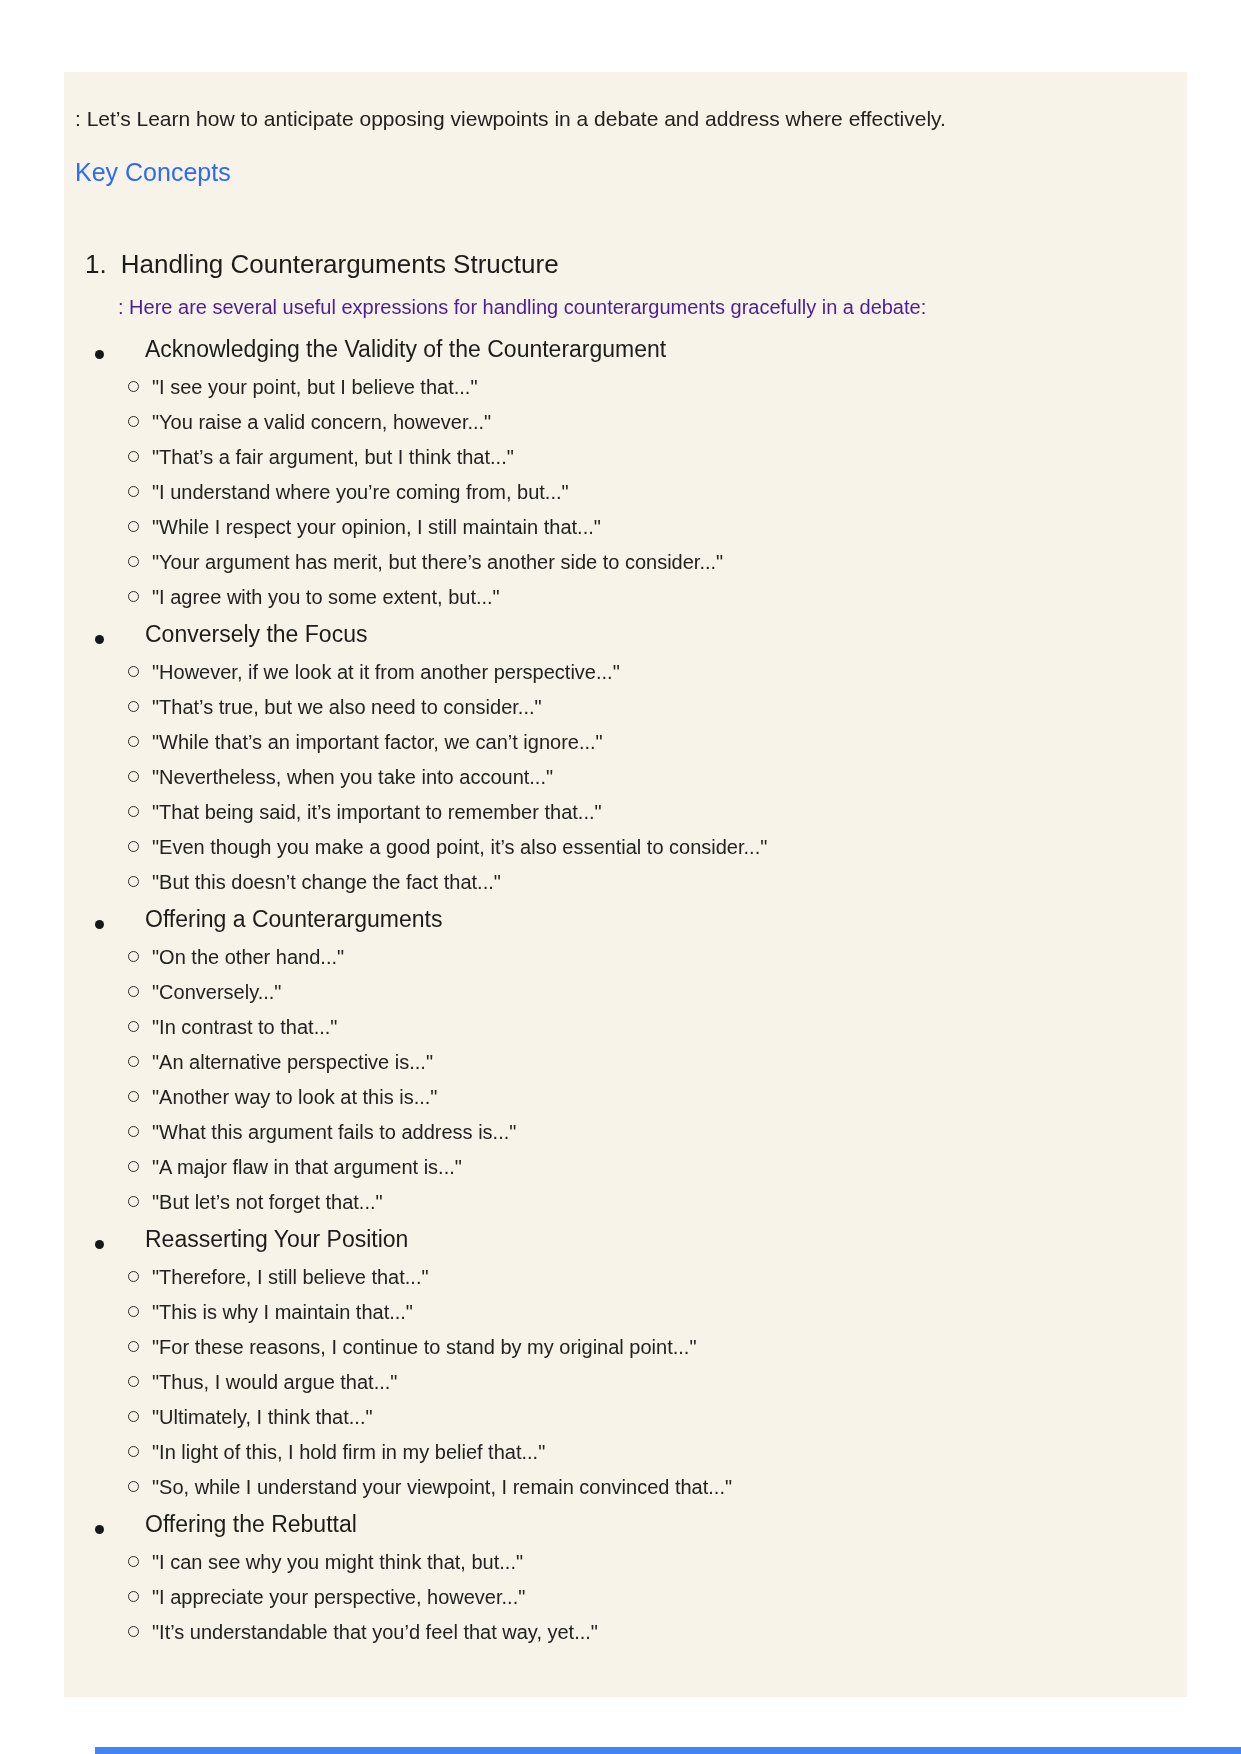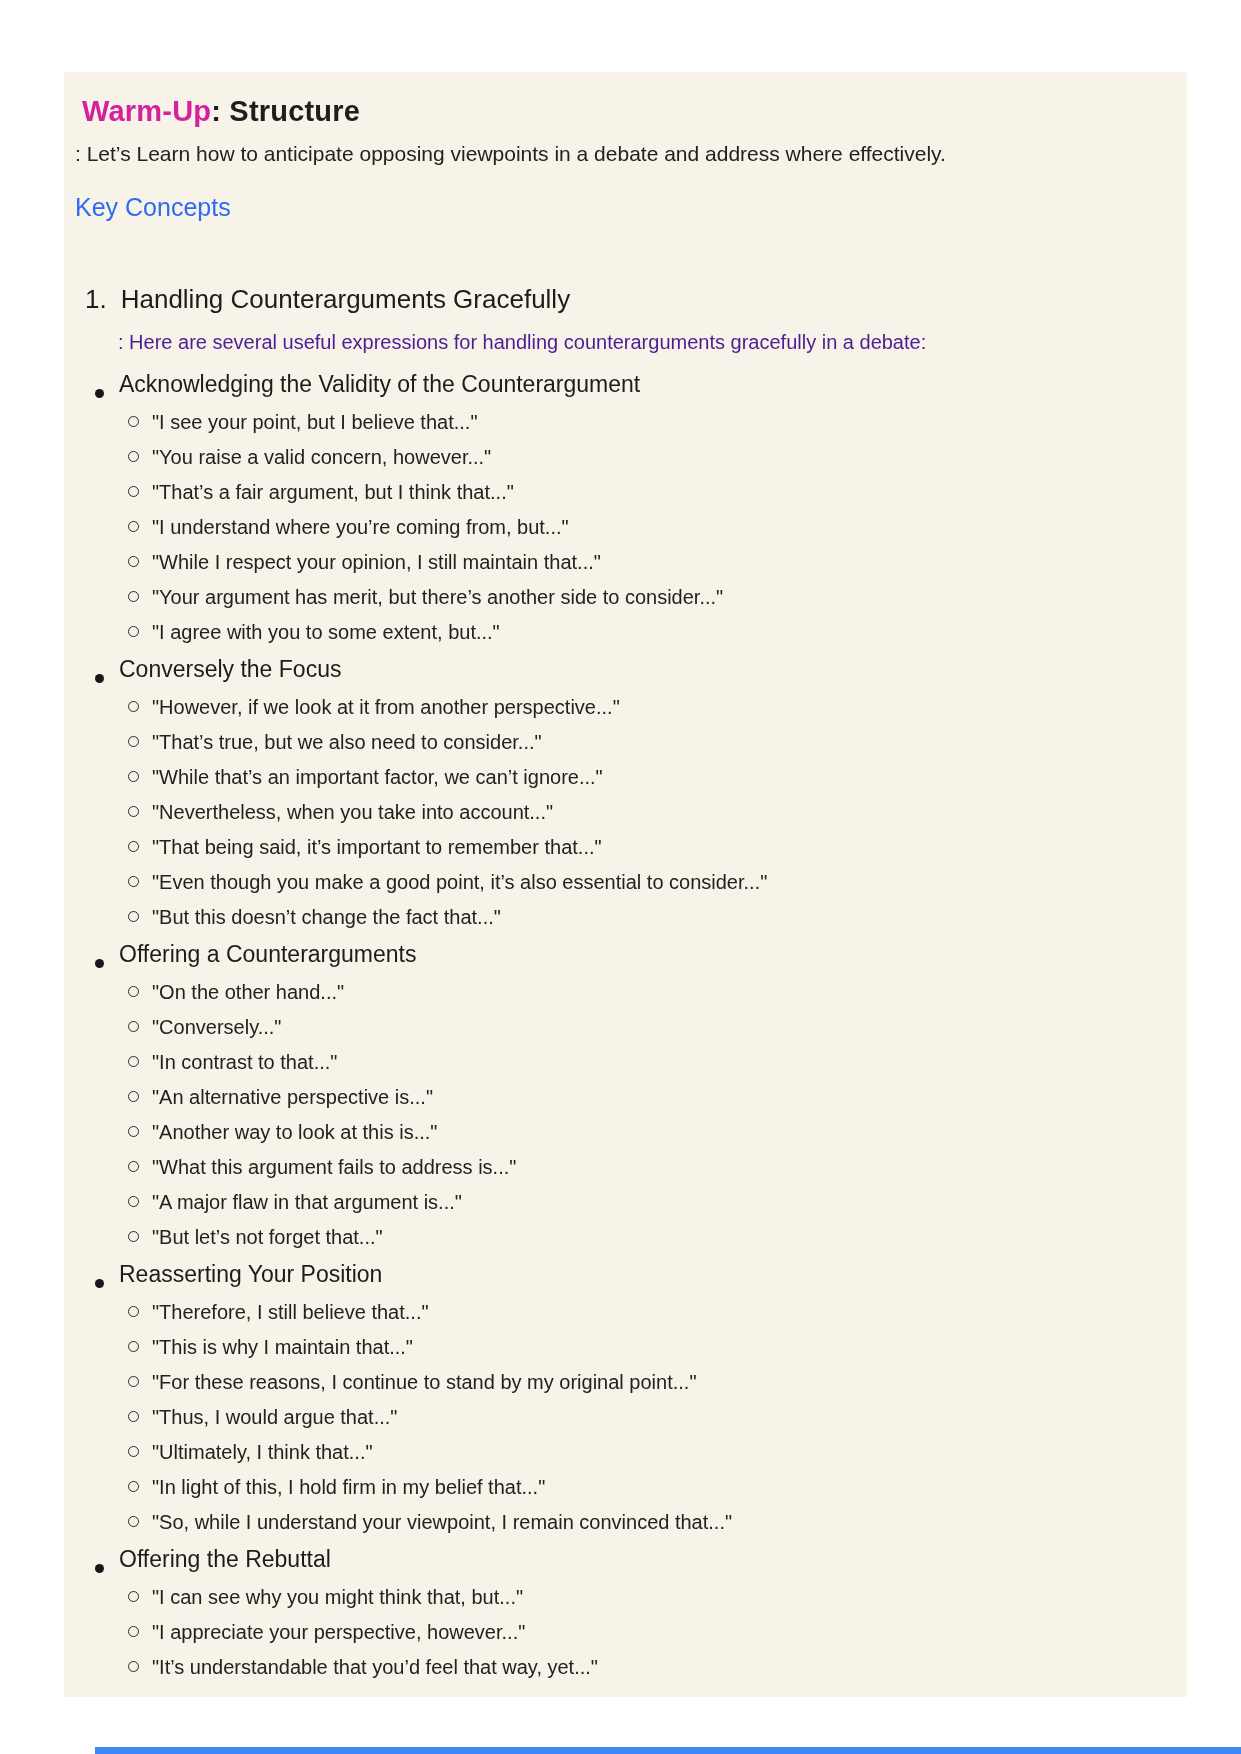--- a/index.html
+++ b/index.html
@@ -108,7 +108,6 @@
 <div class="canvas">
   <div class="panel" style="background: rgb(247, 243, 232);">
 
-    <h1 class="doc-title"><span class="hl" style="color: rgb(214, 33, 156);">Warm-Up</span><span>: Structure</span></h1>
 
     <p class="subtitle">: Let’s Learn how to anticipate opposing viewpoints in a debate and address where effectively.</p>
 

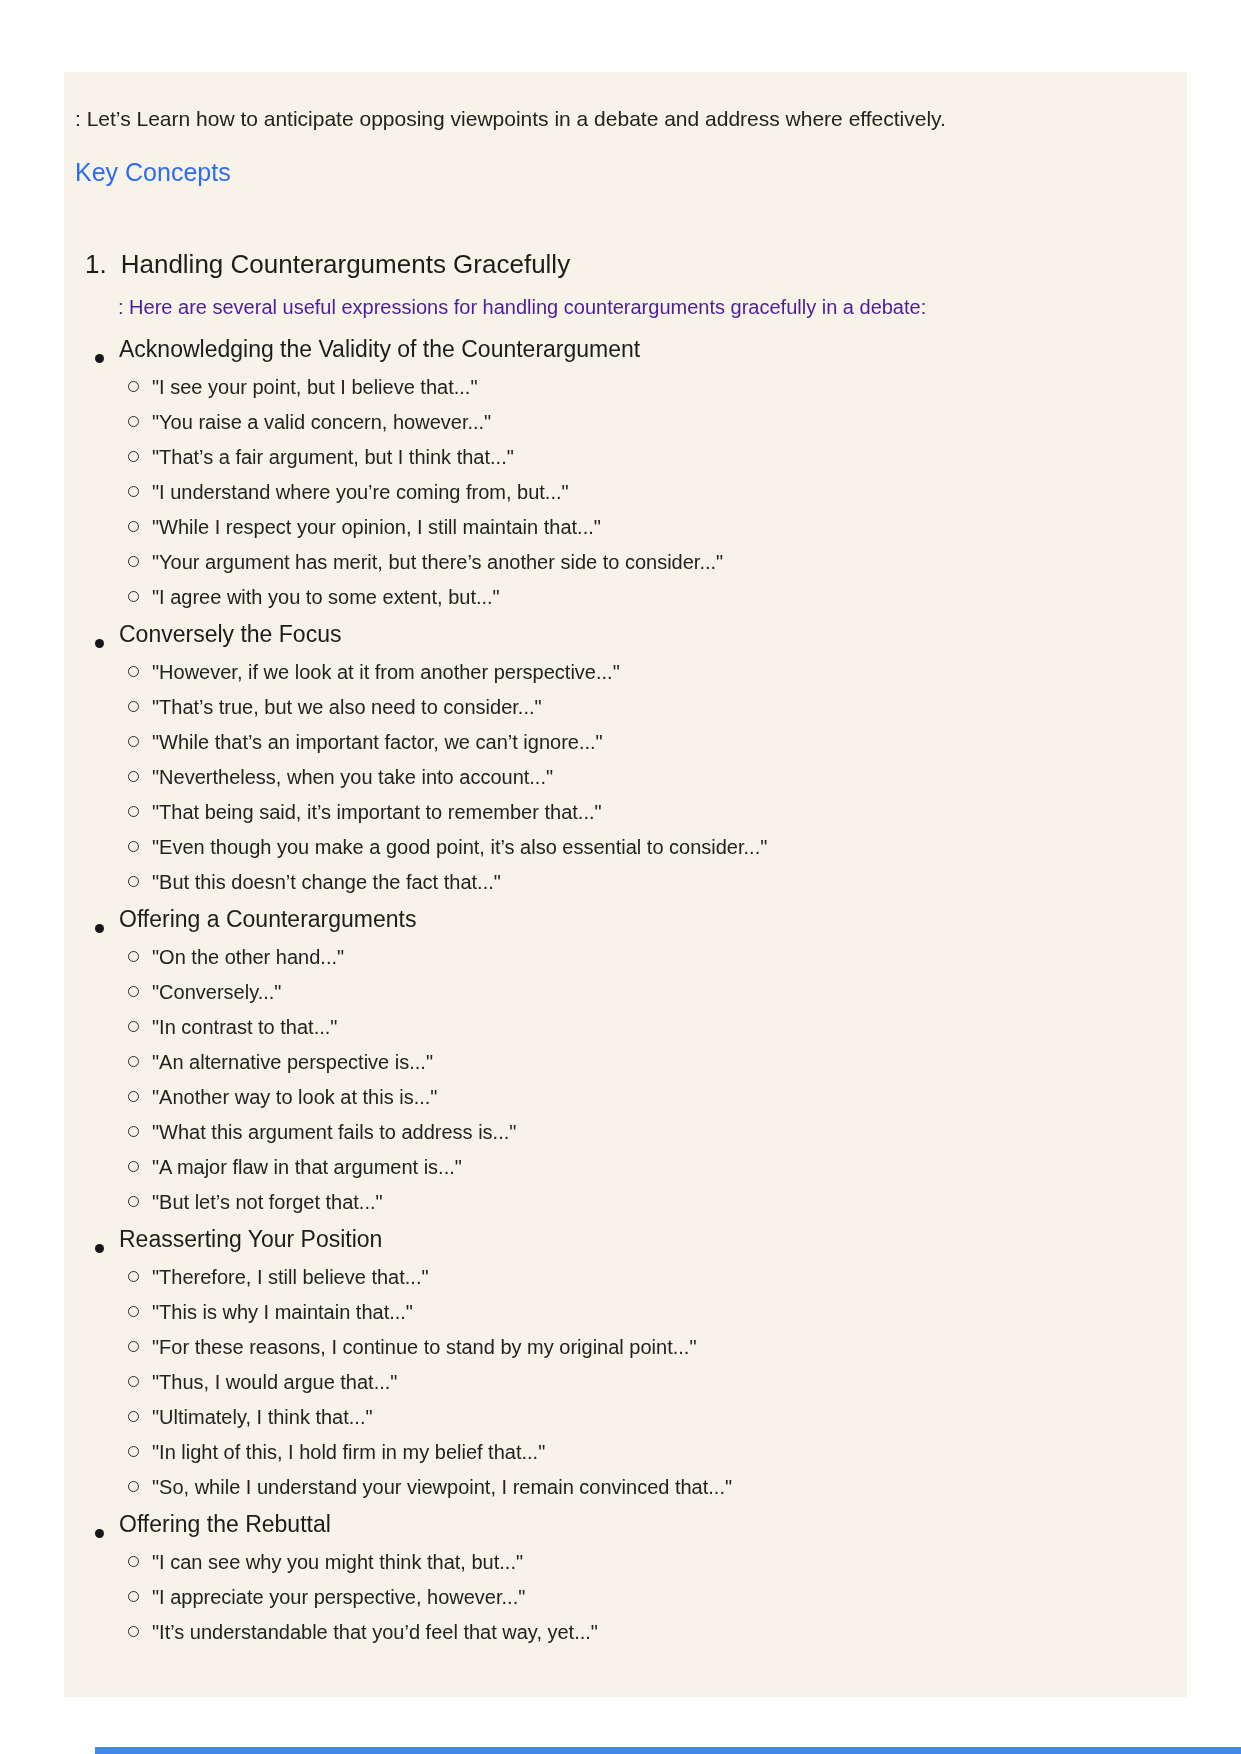--- a/index.html
+++ b/index.html
@@ -114,7 +114,7 @@
     <h2 class="key-concepts" style="color: rgb(46, 107, 242);">Key Concepts</h2>
 
     <div class="section-head">
-      <span class="num">1.</span><span>Handling Counterarguments Gracefully</span>
+      <span class="num">1.</span><span>Handling Counterarguments Structure</span>
     </div>
 
     <p class="intro">: Here are several useful expressions for handling counterarguments gracefully in a debate:</p>

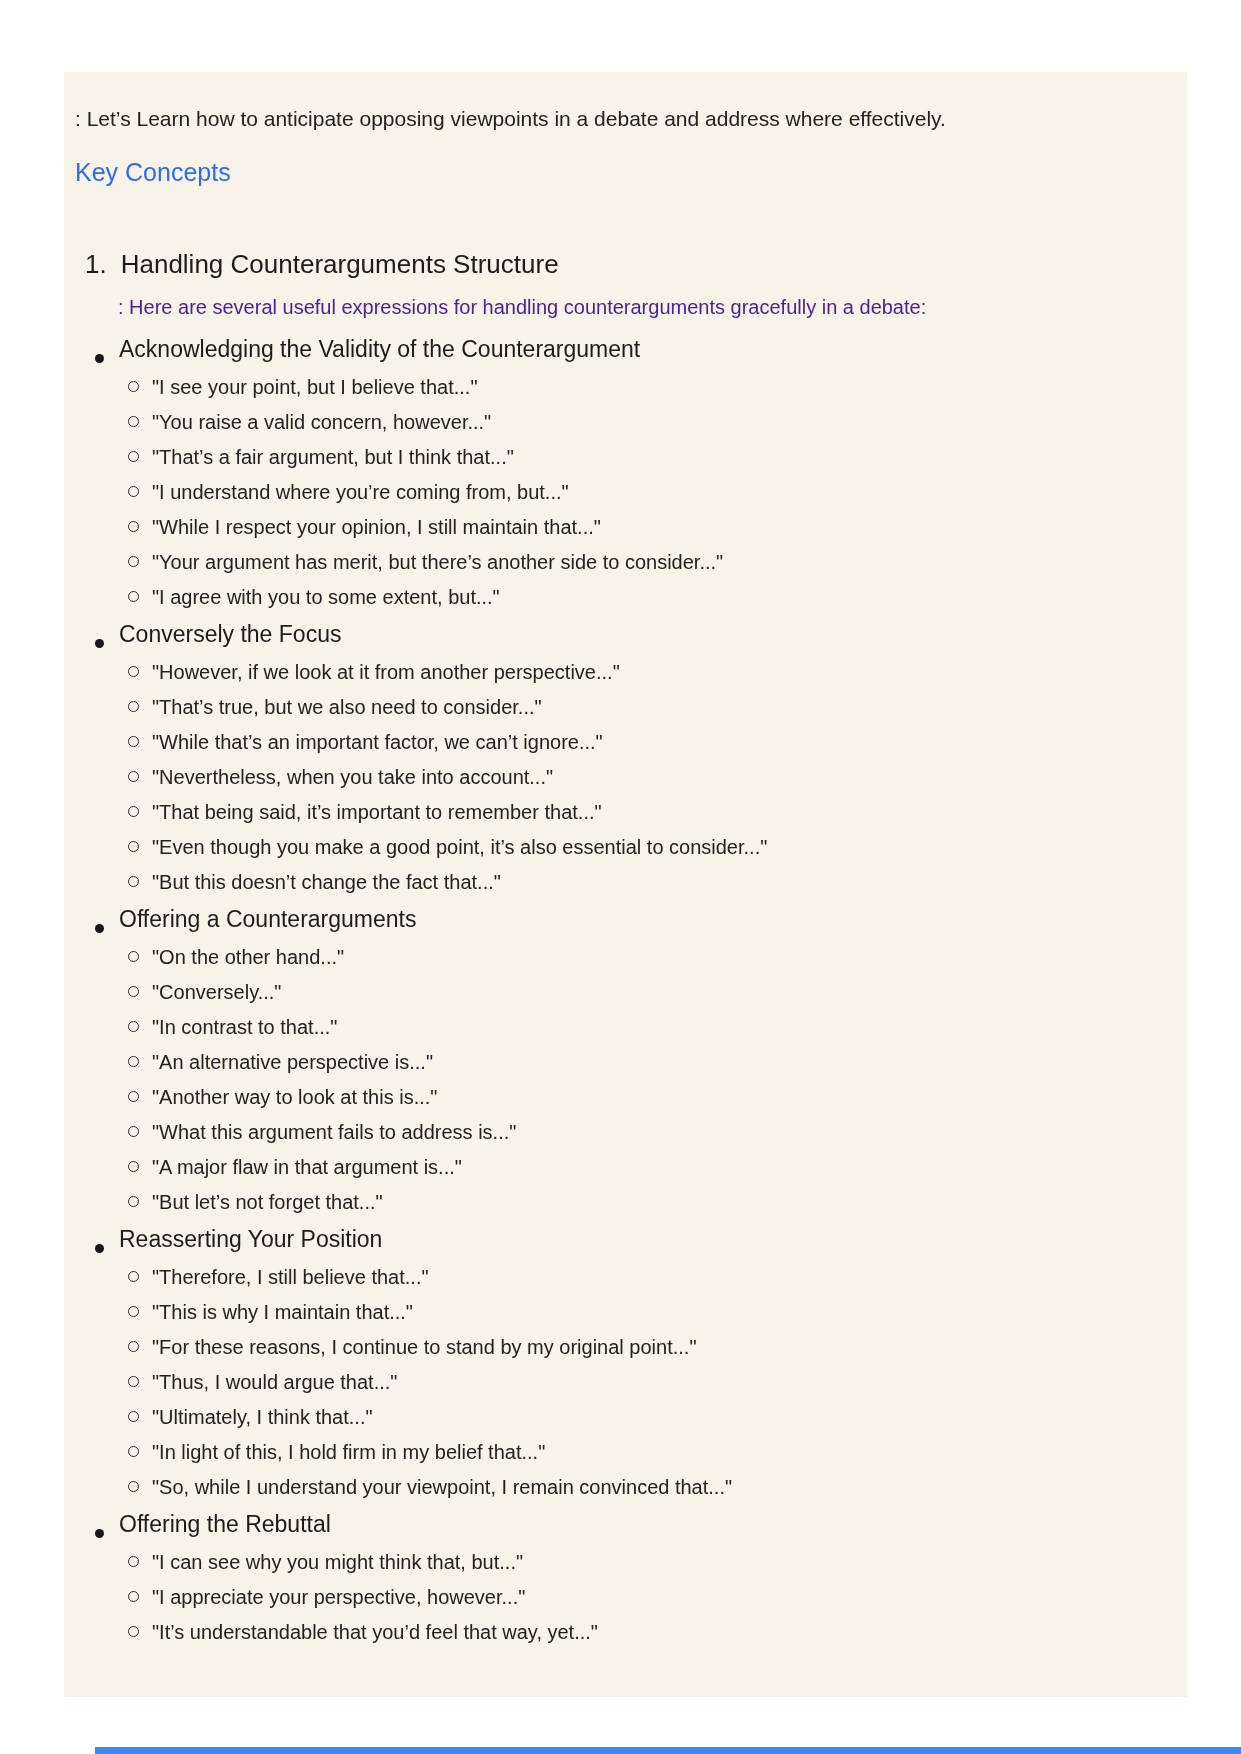--- a/index.html
+++ b/index.html
@@ -59,11 +59,12 @@
   }
   .cat-head {
     display: flex;
-    align-items: flex-end;
+    align-items: center;
     margin: 3px 0 12px 0;
     font-size: 23px;
     line-height: 28px;
     color: #1d1c1a;
+    gap: 26px;
   }
   .disc {
     width: 9px; height: 9px;

